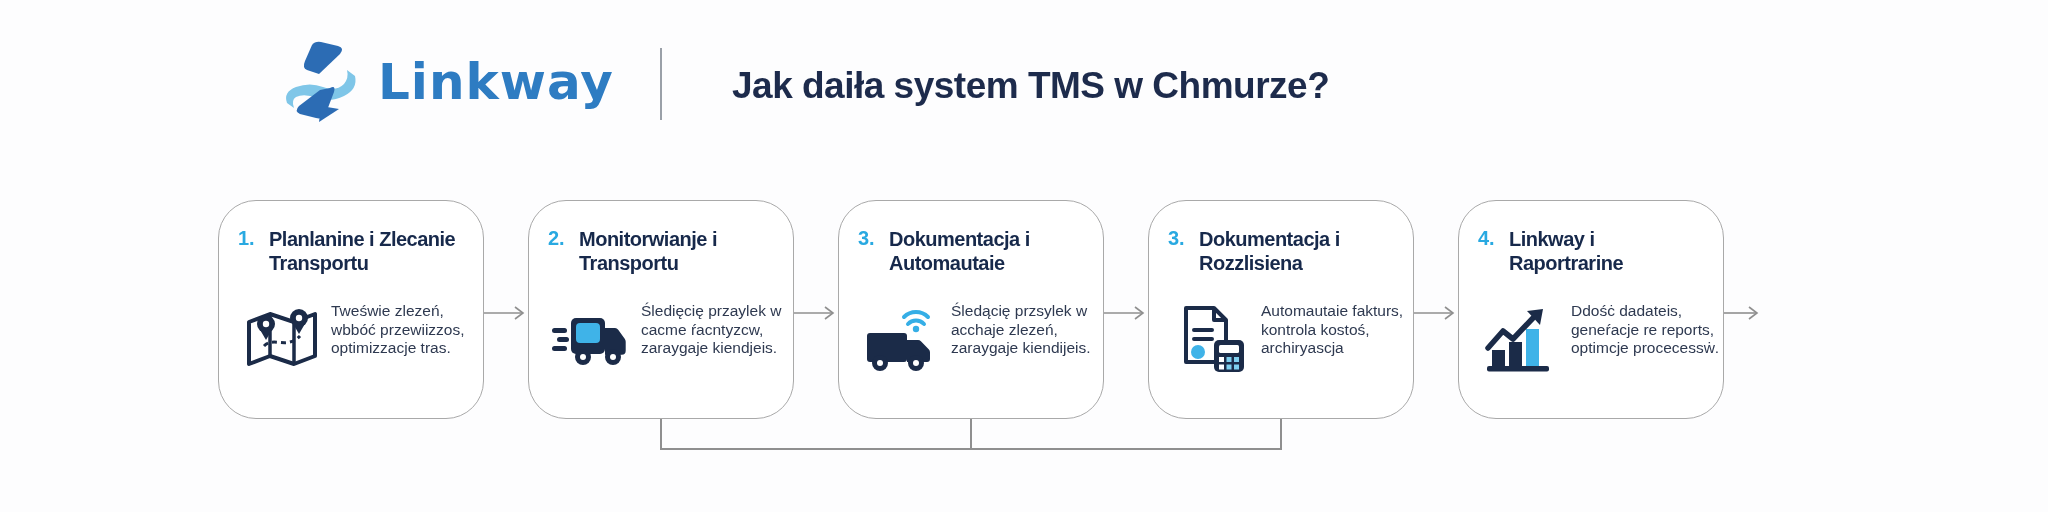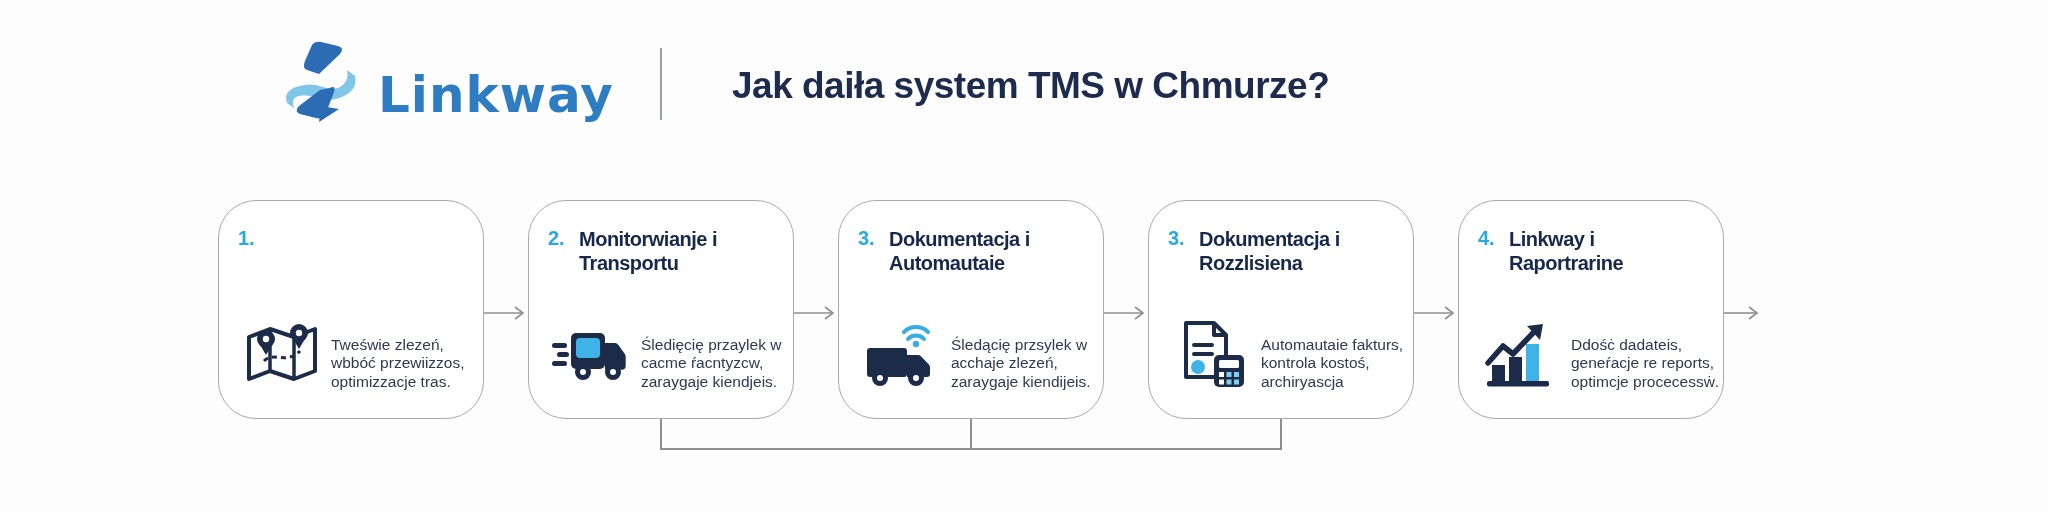--- a/index.html
+++ b/index.html
@@ -13,7 +13,7 @@
   }
 
   
-  .logo-wrap { position:absolute; left:278px; top:40px; display:flex; align-items:flex-end; }
+  .logo-wrap { position:absolute; left:278px; top:40px; display:flex; align-items:center; }
   .logo-mark { width:82px; height:84px; }
   .brand {
     margin-left:18px;

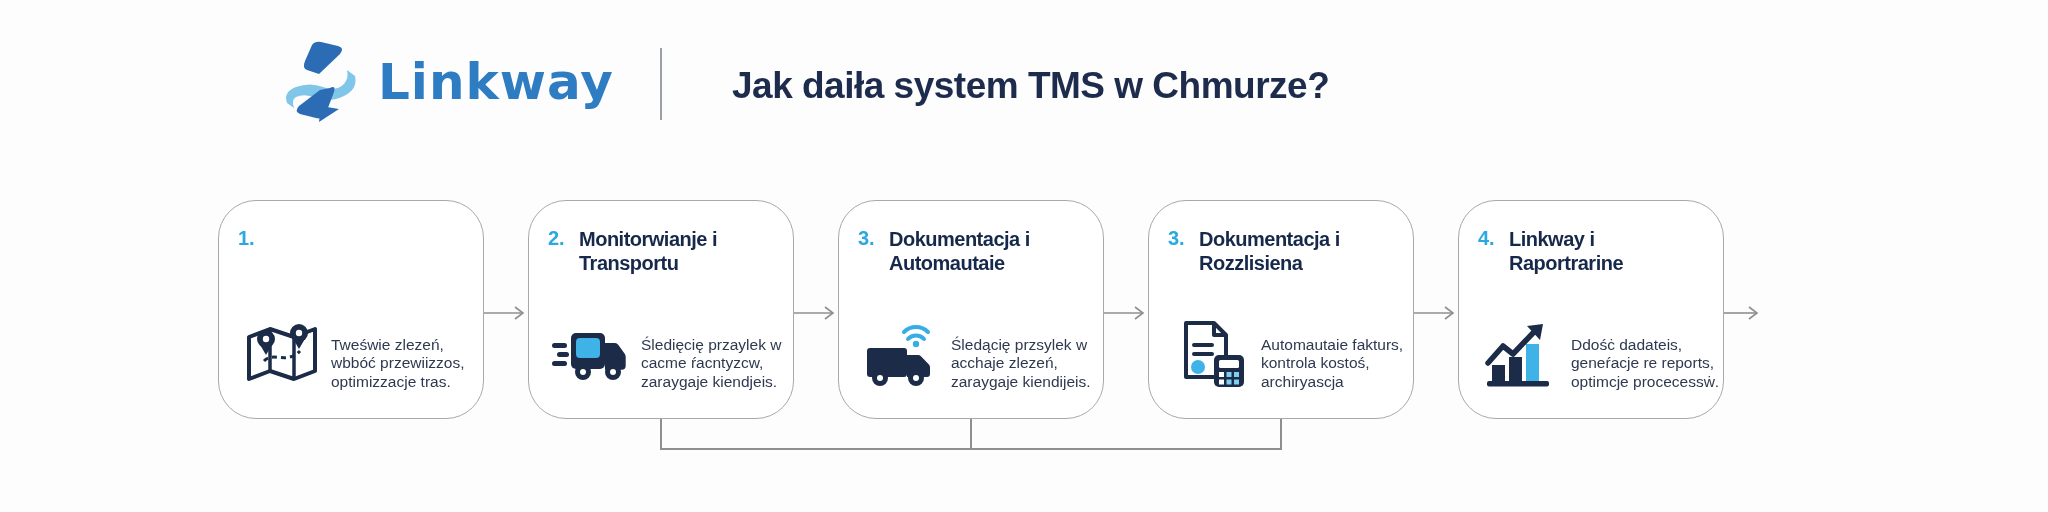--- a/index.html
+++ b/index.html
@@ -104,6 +104,7 @@
   <div class="card">
     <div class="card-head">
       <span class="step-number">1.</span>
+      <div class="step-title">Planlanine i Zlecanie Transportu</div>
     </div>
     <div class="card-body">
       <div class="icon-box">

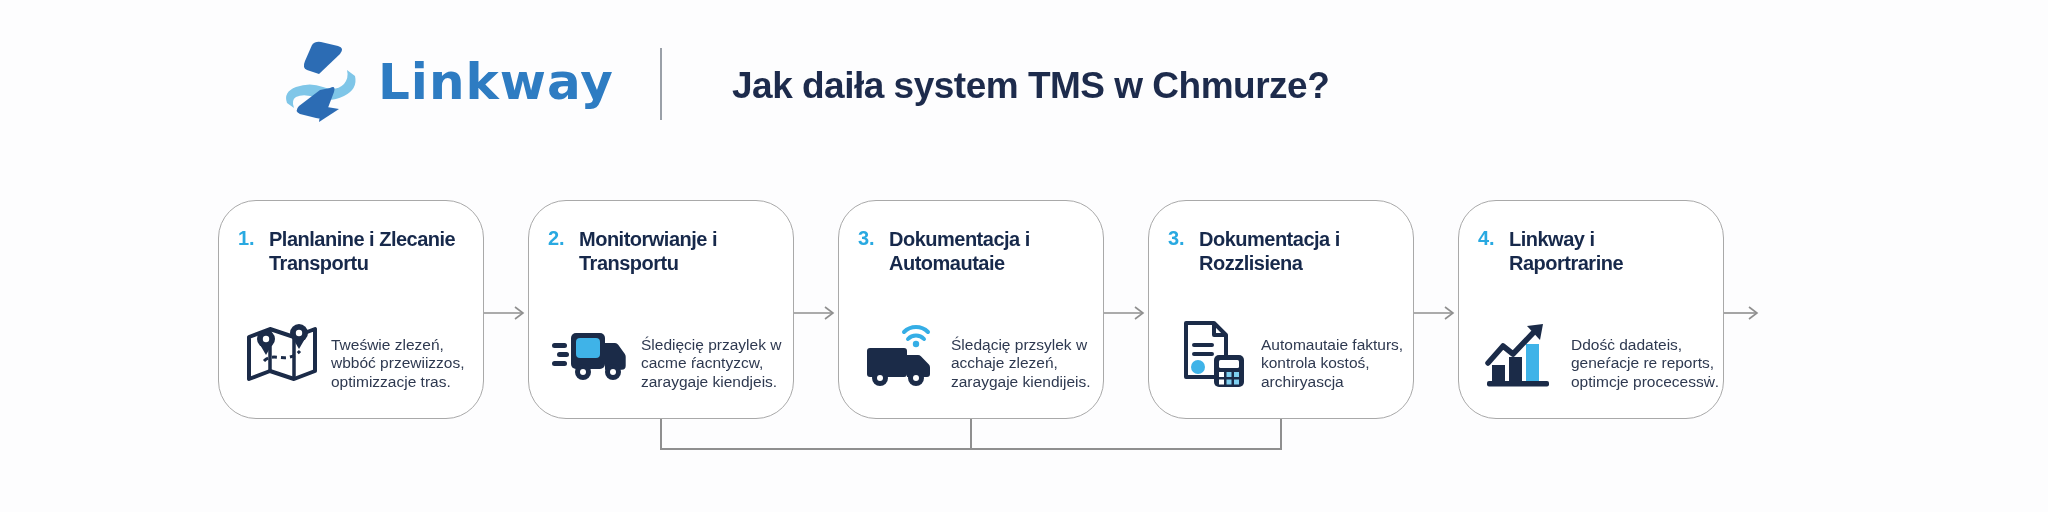--- a/index.html
+++ b/index.html
@@ -62,8 +62,8 @@
     width:208px;
   }
   .card-body {
-    position:absolute; left:22px; top:116px;
-    display:flex; align-items:flex-end;
+    position:absolute; left:22px; top:101px;
+    display:flex; align-items:flex-start;
   }
   .icon-box { width:82px; height:74px; flex:0 0 82px; display:flex; align-items:center; justify-content:center; }
   .step-desc {

